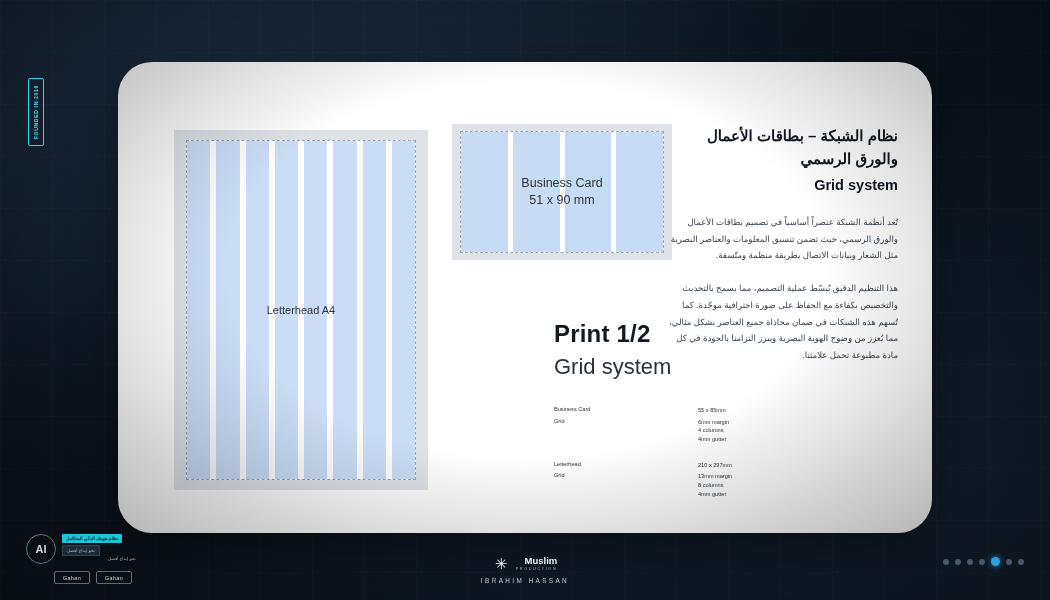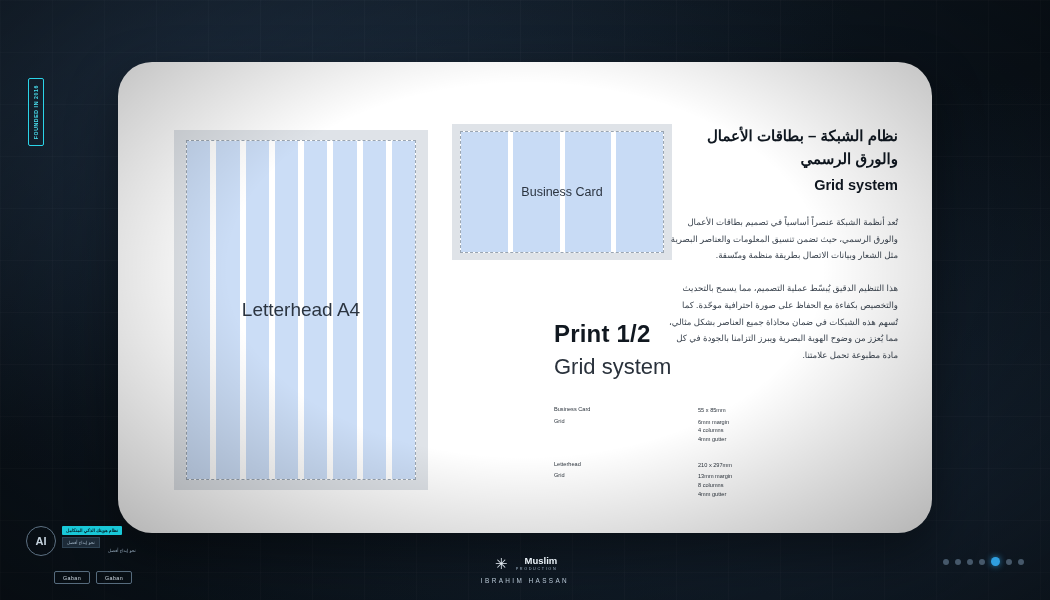--- a/index.html
+++ b/index.html
@@ -337,6 +337,7 @@
         <div class="bc-col"></div>
         <div class="bc-label">
           <div>Business Card</div>
+          <div>51 x 90 mm</div>
         </div>
       </div>
     </div>

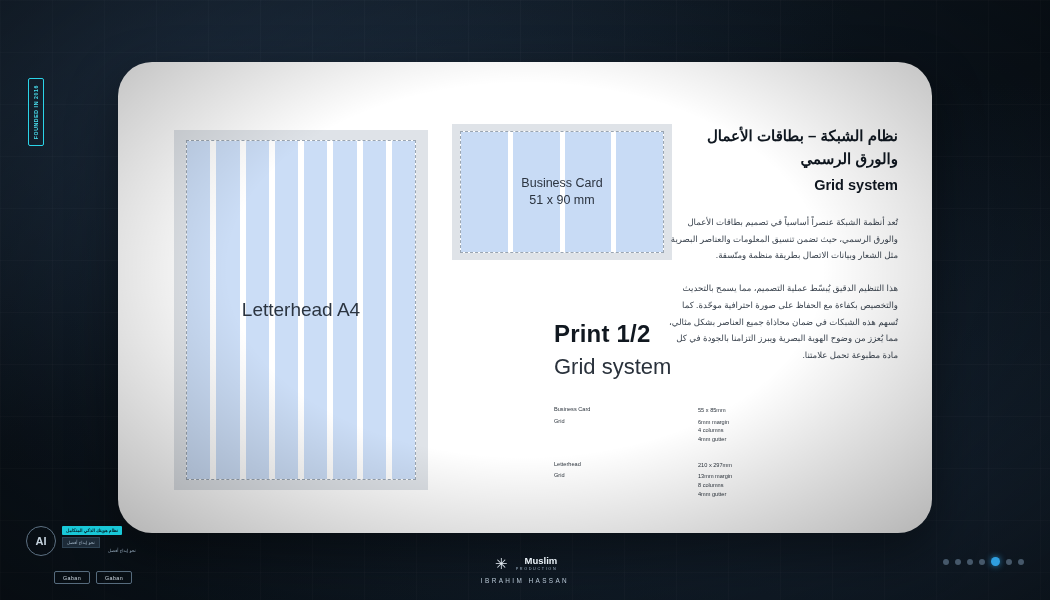--- a/index.html
+++ b/index.html
@@ -94,7 +94,7 @@
     transform: translateY(-50%);
     text-align: center;
     color: #2b3440;
-    font-size: 19px;
+    font-size: 11px;
     line-height: 1.35;
     z-index: 3;
     pointer-events: none;

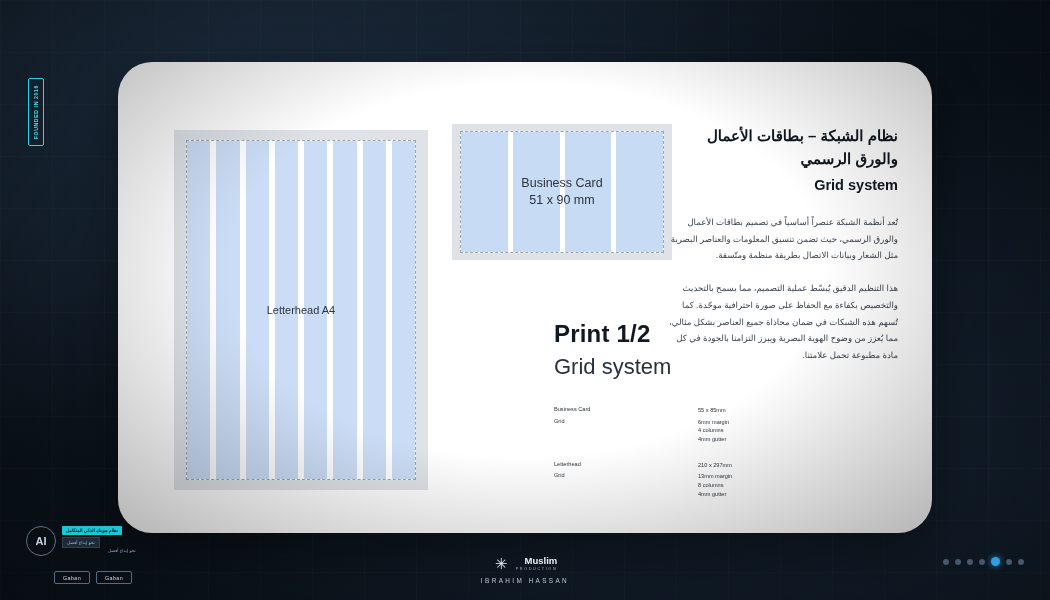--- a/index.html
+++ b/index.html
@@ -200,7 +200,7 @@
   .bl-cluster {
     position: absolute;
     left: 26px; bottom: 16px;
-    width: 140px; height: 58px;
+    width: 140px; height: 50px;
     z-index: 5;
   }
   .bl-badge {

